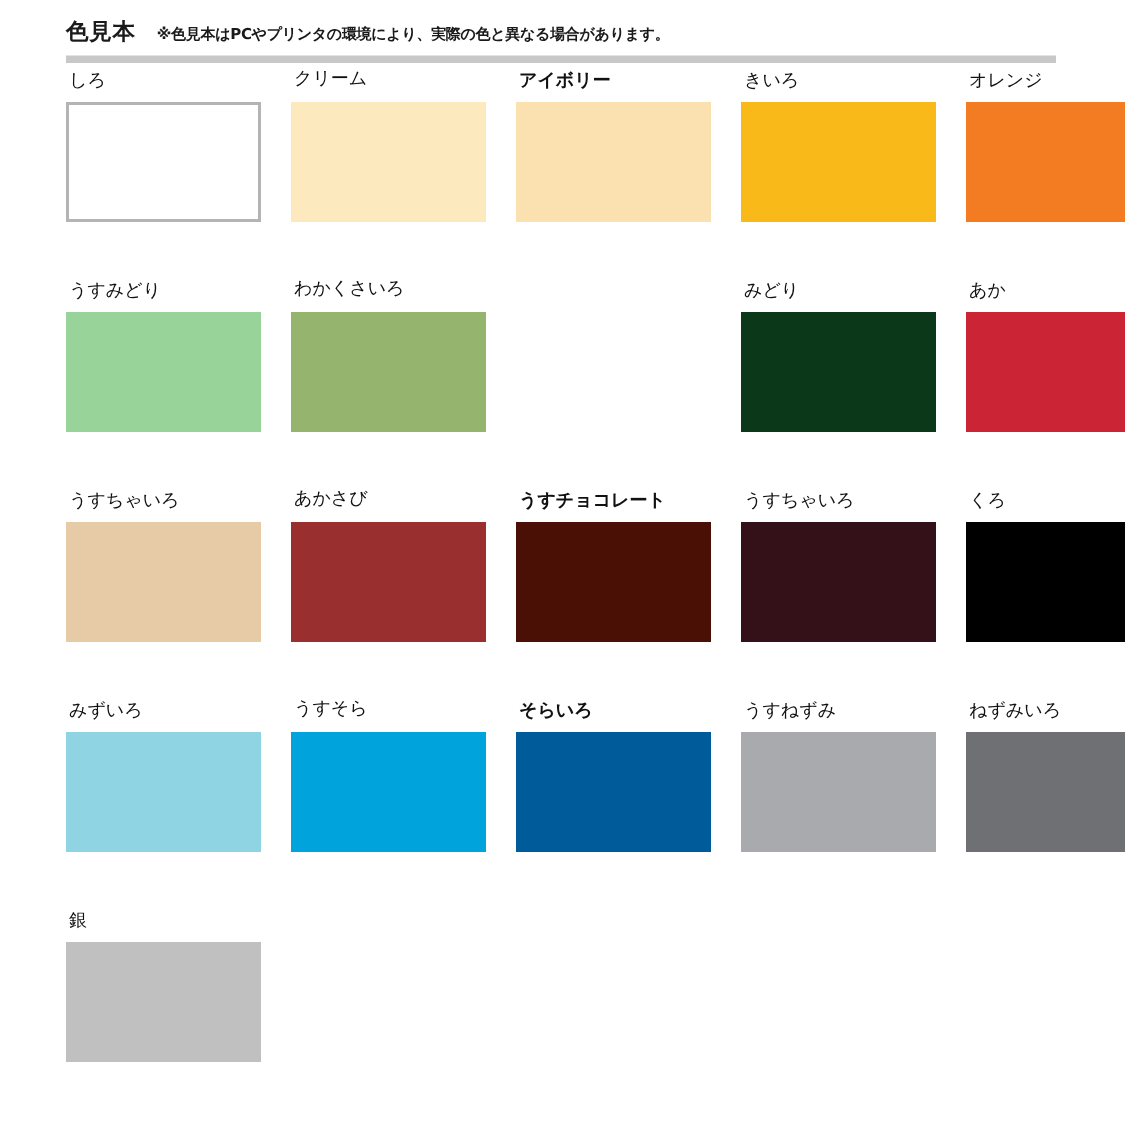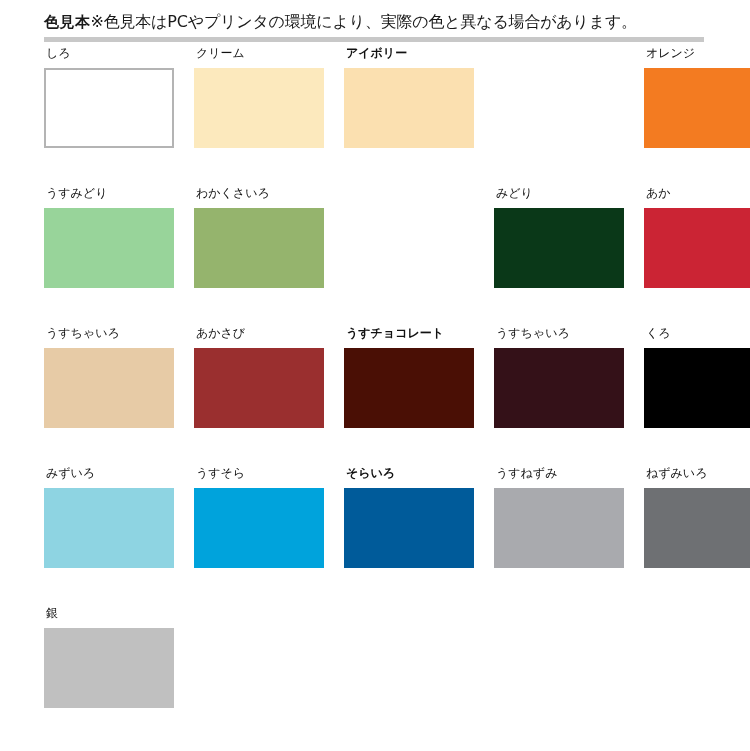--- a/index.html
+++ b/index.html
@@ -46,10 +46,10 @@
     letter-spacing: 0.5px;
   }
   .header-note {
-    font-size: 16px;
-    font-weight: normal;
+    font-size: 10px;
+    font-weight: bold;
     color: #1a1a1a;
-    margin-left: 0;
+    margin-left: 14px;
     letter-spacing: -0.2px;
   }
   .header-rule {

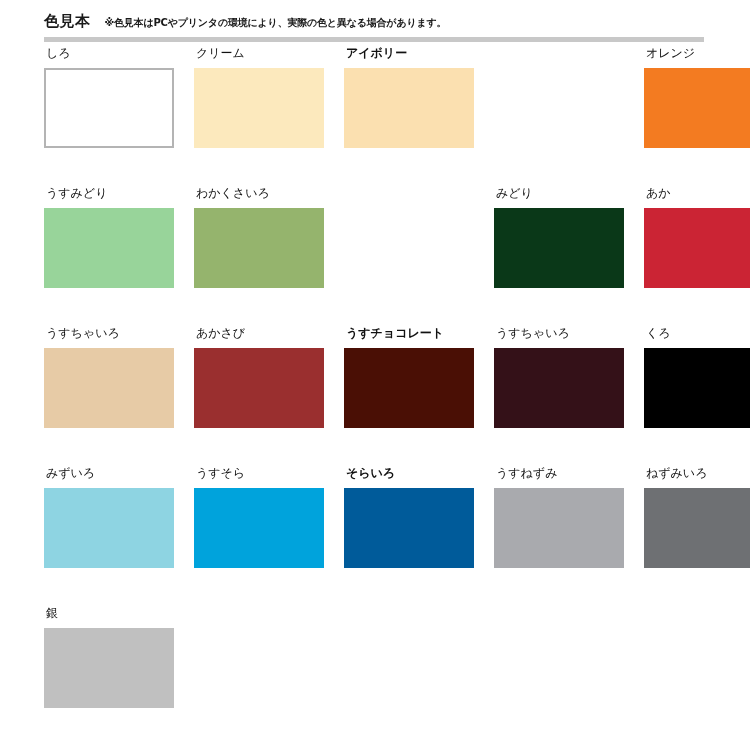--- a/index.html
+++ b/index.html
@@ -79,7 +79,7 @@
     padding-left: 36px;
   }
   .cell-c0 { left: 8px; }
-  .cell-c1 { left: 158px; }
+  .cell-c1 { left: 158px; font-family: Liberation Mono, monospace; }
   .cell-c2 { left: 308px; font-weight: bold; }
   .cell-c3 { left: 458px; }
   .cell-c4 { left: 608px; }

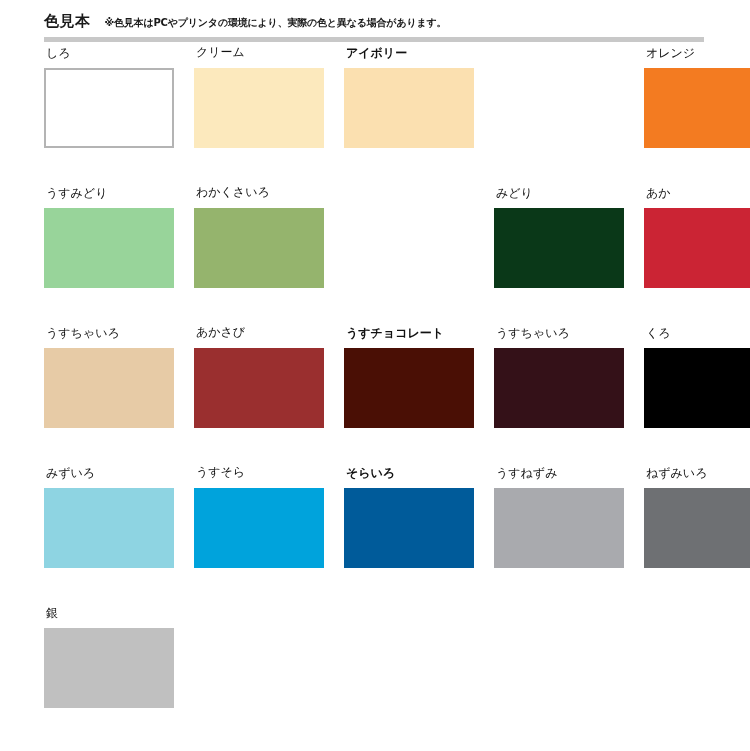--- a/index.html
+++ b/index.html
@@ -130,6 +130,10 @@
           <div class="swatch-label">アイボリー</div>
           <div class="swatch" style="background: rgb(251, 224, 176);"></div>
         </div>
+        <div class="cell cell-c3">
+          <div class="swatch-label">きいろ</div>
+          <div class="swatch" style="background: rgb(249, 185, 24);"></div>
+        </div>
         <div class="cell cell-c4">
           <div class="swatch-label">オレンジ</div>
           <div class="swatch" style="background: rgb(243, 123, 33);"></div>

